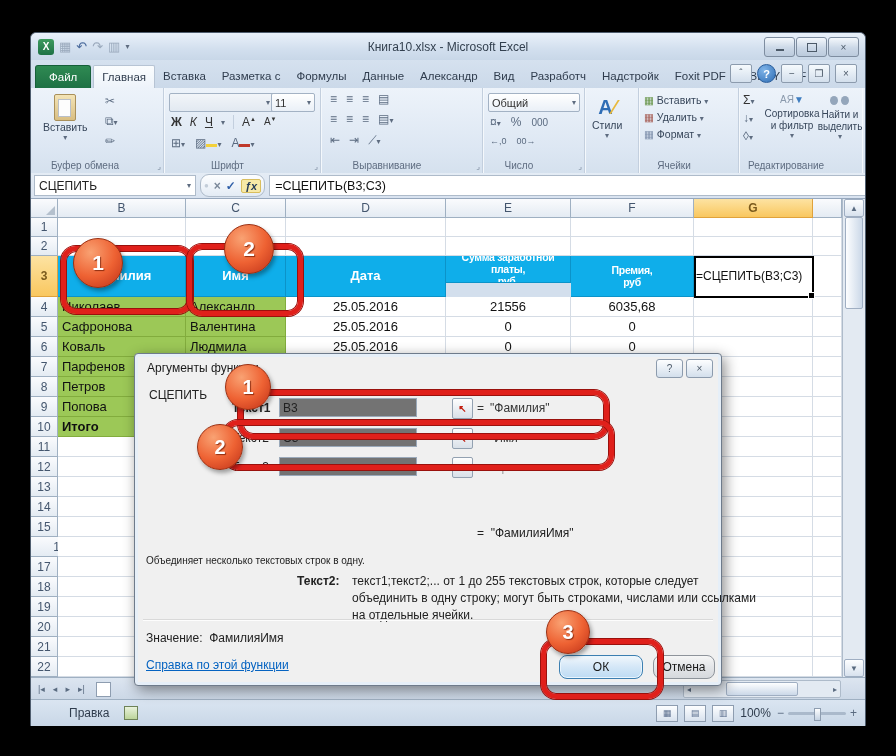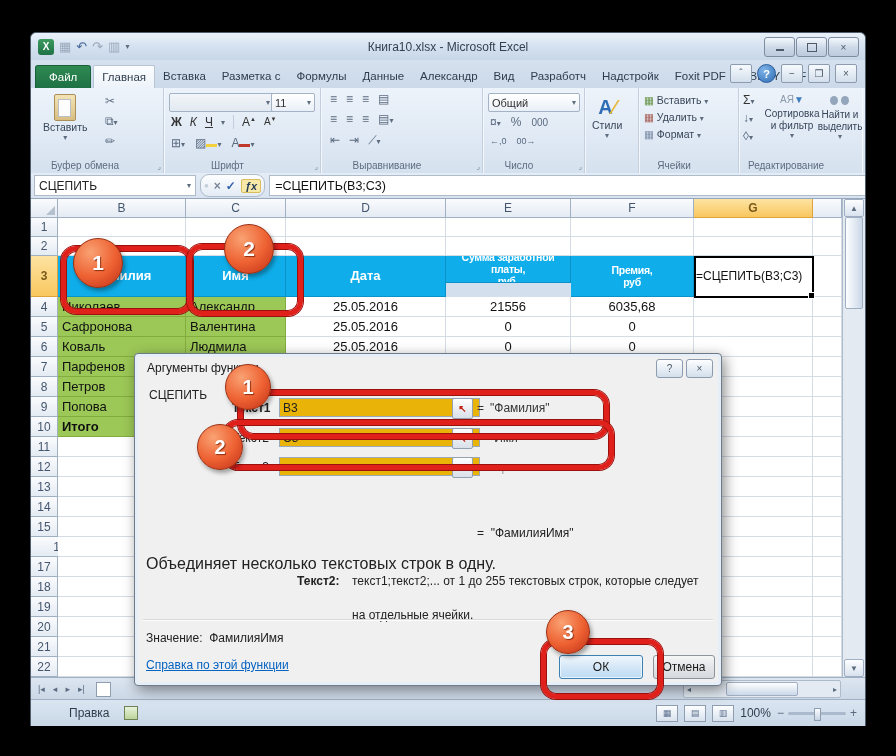--- a/index.html
+++ b/index.html
@@ -122,7 +122,7 @@
   .frow{position:absolute;height:21px;font-size:12px;color:#222;}
   .frow .flabel{position:absolute;left:97px;width:43px;text-align:left;top:3px;}
   .frow.first .flabel{font-weight:bold;}
-  .frow .finput{position:absolute;left:144px;width:201px;height:19px;background:#eab308;border:1px solid #9AA9BA;
+  .frow .finput{position:absolute;left:144px;width:138px;height:19px;background:#737373;border:1px solid #9AA9BA;
                 box-sizing:border-box;font-size:12px;display:flex;align-items:center;padding-left:3px;}
   .frow .picker{position:absolute;left:317px;width:19px;height:19px;background:linear-gradient(#FEFEFE,#D9E0E8);
                 border:1px solid #93A1B1;border-radius:2px;color:#C22012;font-size:10px;font-weight:bold;

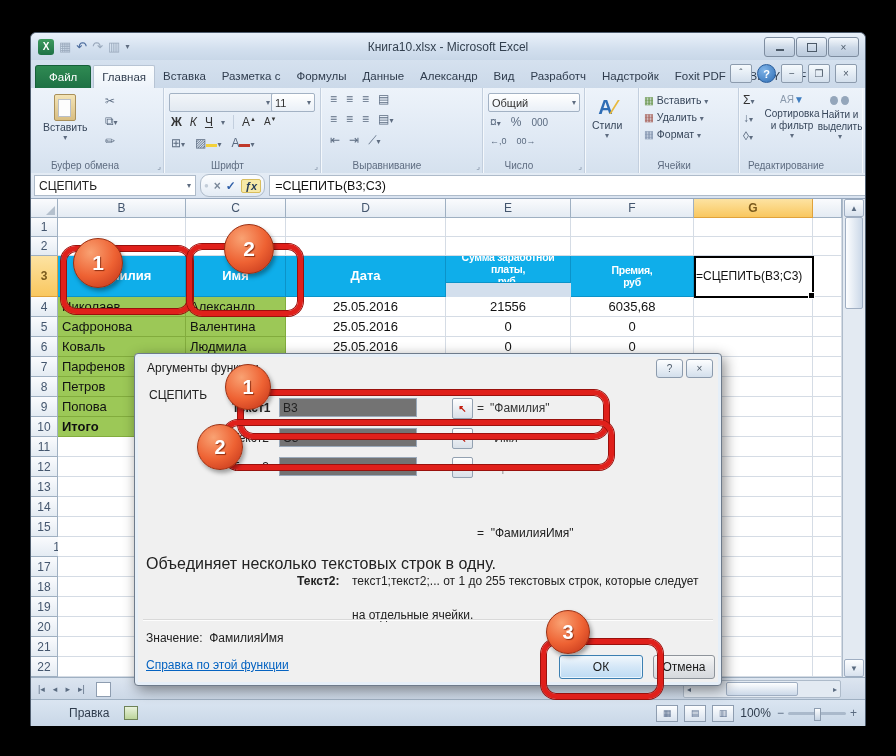--- a/index.html
+++ b/index.html
@@ -131,7 +131,7 @@
   .frow .fres{position:absolute;left:355px;top:3px;color:#333;}
   .frow .fres.muted{color:#9A9A9A;}
   #dlg-resultline{position:absolute;left:342px;top:172px;font-size:12px;color:#222;}
-  #dlg-desc{position:absolute;left:11px;top:201px;font-size:16px;color:#222;}
+  #dlg-desc{position:absolute;left:11px;top:201px;font-size:10px;color:#222;}
   #dlg-argname{position:absolute;left:162px;top:220px;font-size:12px;font-weight:bold;color:#222;}
   .arghelp{position:absolute;left:217px;font-size:12px;color:#222;white-space:nowrap;}
   #dlg-sep{position:absolute;left:8px;right:8px;top:265px;border-top:1px solid #D9D9D9;box-shadow:0 1px 0 #FDFDFD;}

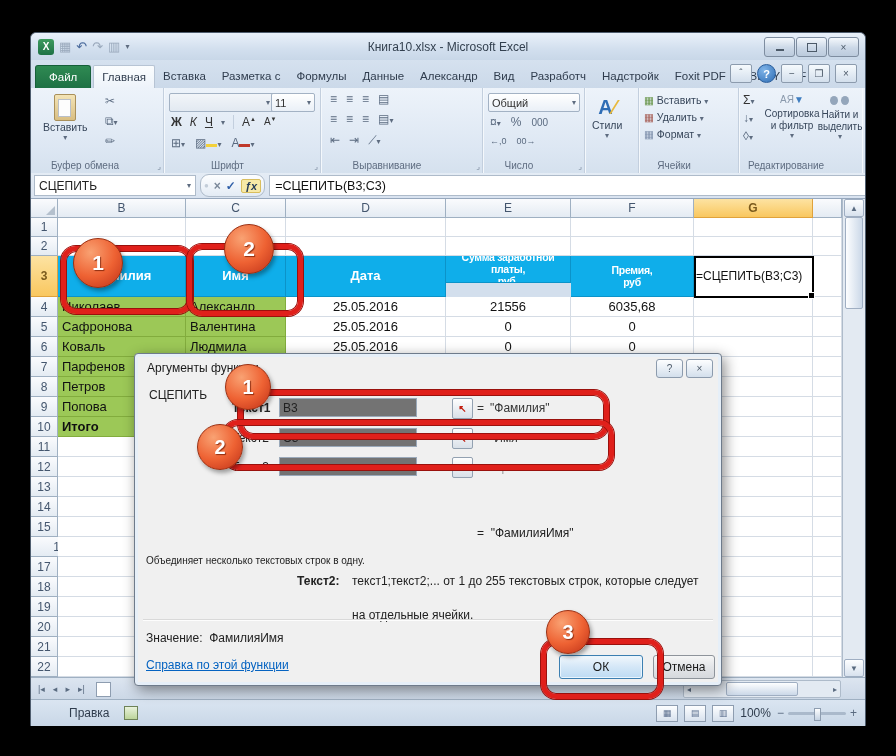--- a/index.html
+++ b/index.html
@@ -598,6 +598,7 @@
     <div id="dlg-desc">Объединяет несколько текстовых строк в одну.</div>
     <div id="dlg-argname">Текст2:</div>
     <div class="arghelp" style="top:220px;">текст1;текст2;... от 1 до 255 текстовых строк, которые следует</div>
+    <div class="arghelp" style="top:237px;">объединить в одну строку; могут быть строками, числами или ссылками</div>
     <div class="arghelp" style="top:254px;">на отдельные ячейки.</div>
     <div id="dlg-sep"></div>
     <div id="dlg-value">

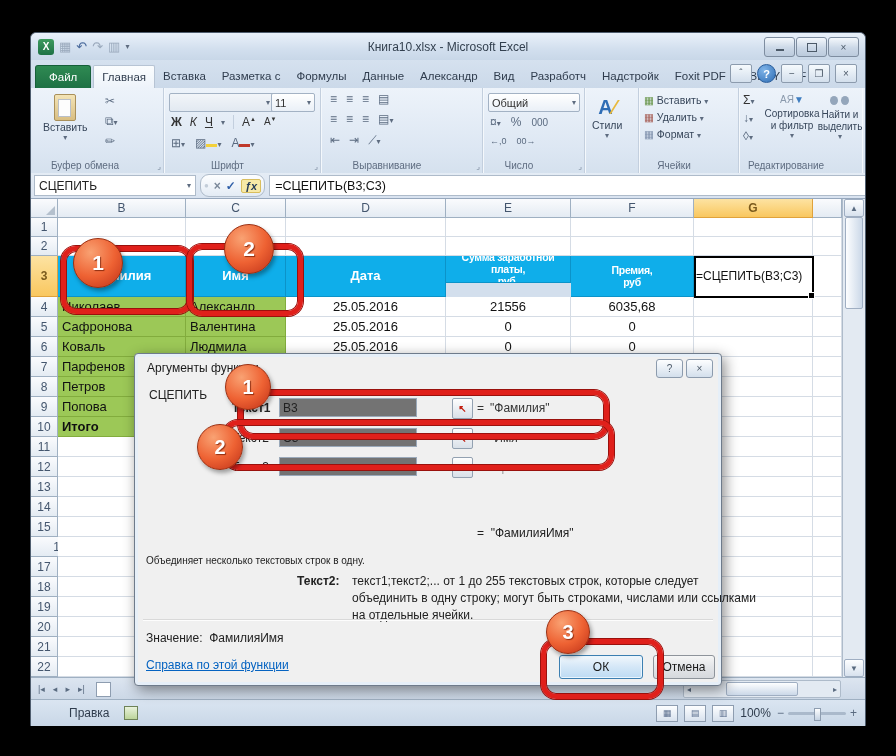--- a/index.html
+++ b/index.html
@@ -137,7 +137,7 @@
   #dlg-sep{position:absolute;left:8px;right:8px;top:265px;border-top:1px solid #D9D9D9;box-shadow:0 1px 0 #FDFDFD;}
   #dlg-value{position:absolute;left:11px;top:277px;font-size:12px;color:#222;}
   #dlg-link{position:absolute;left:11px;top:304px;font-size:12px;color:#0563C1;text-decoration:underline;}
-  .dbtn{position:absolute;top:301px;height:24px;border-radius:3px;font-size:12px;color:#1B1B1B;
+  .dbtn{position:absolute;top:301px;height:24px;border-radius:8px;font-size:12px;color:#1B1B1B;
         display:flex;align-items:center;justify-content:center;box-sizing:border-box;}
   #btn-ok{left:424px;width:84px;border:1px solid #3C7FB1;background:linear-gradient(#F1F7FC,#D4E7F7 50%,#BDDBF3);
           box-shadow:inset 0 0 0 1px #EAF5FD;}

